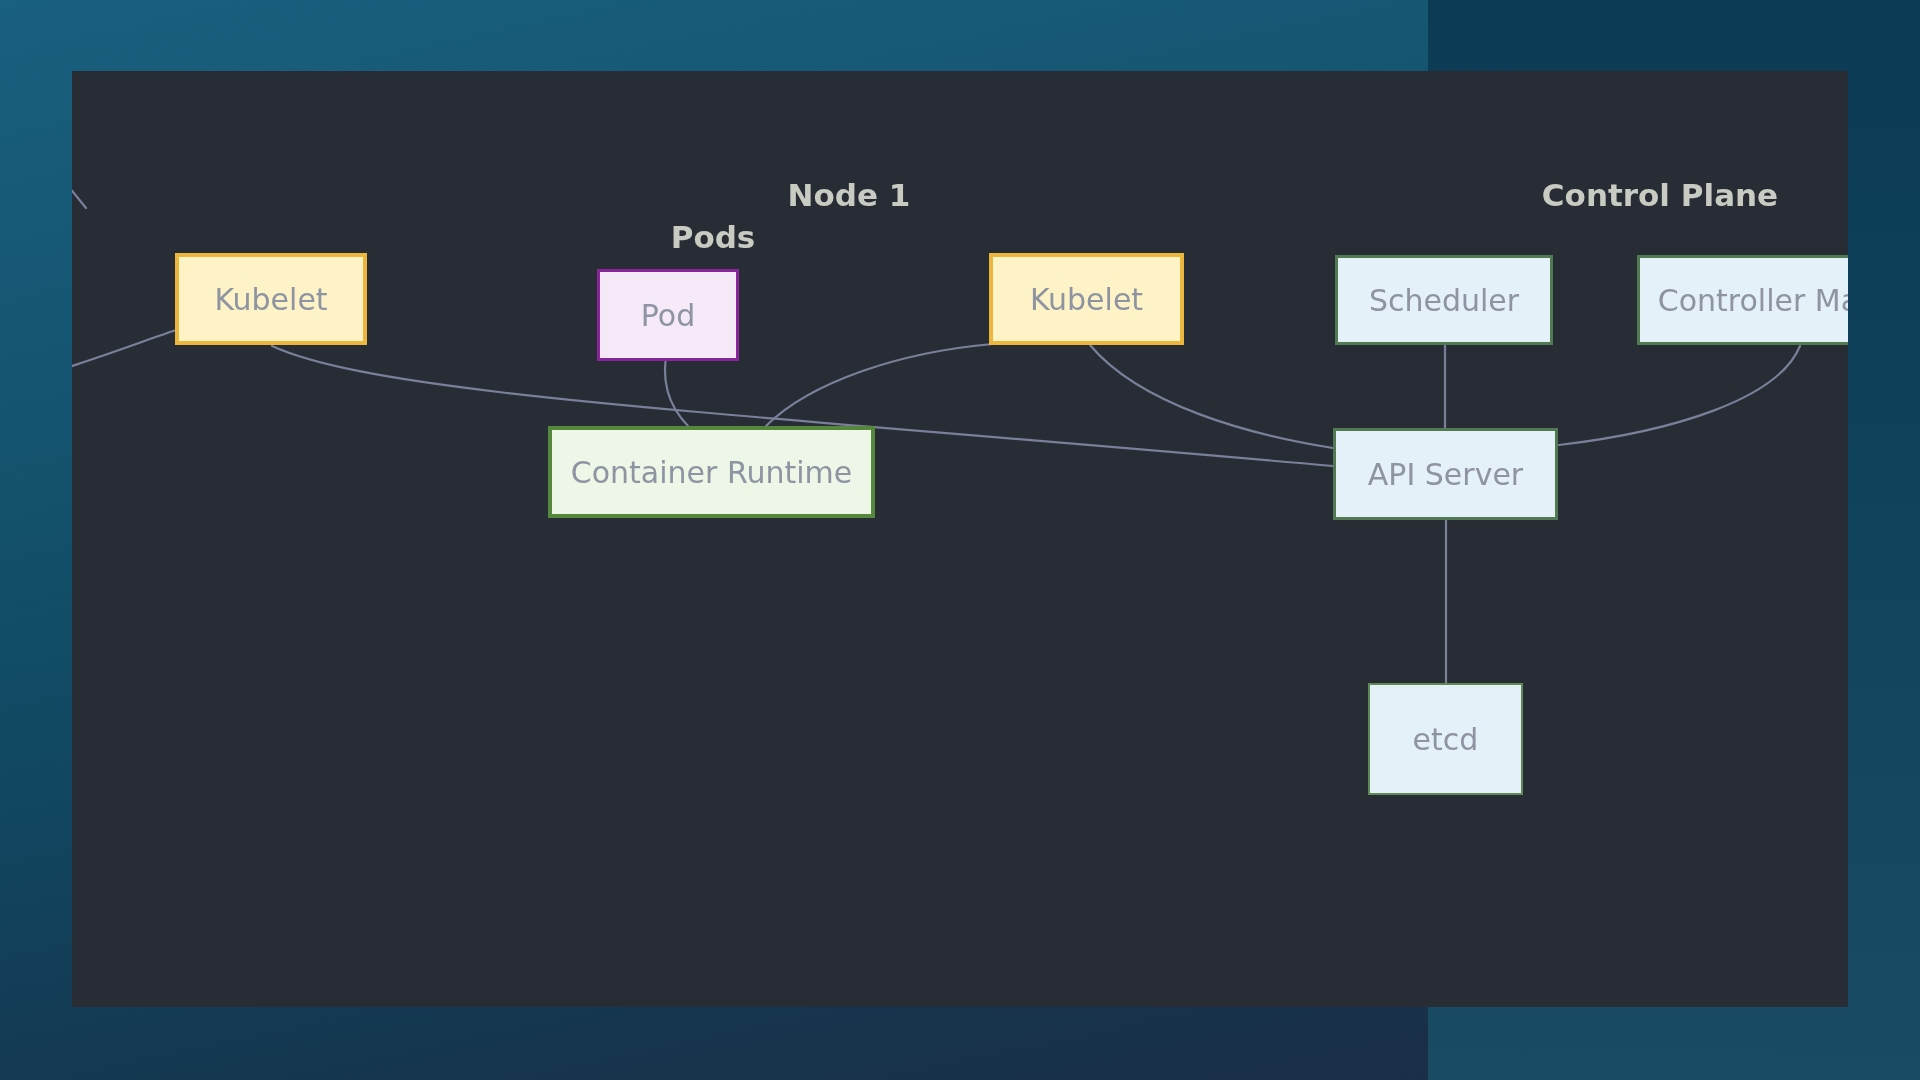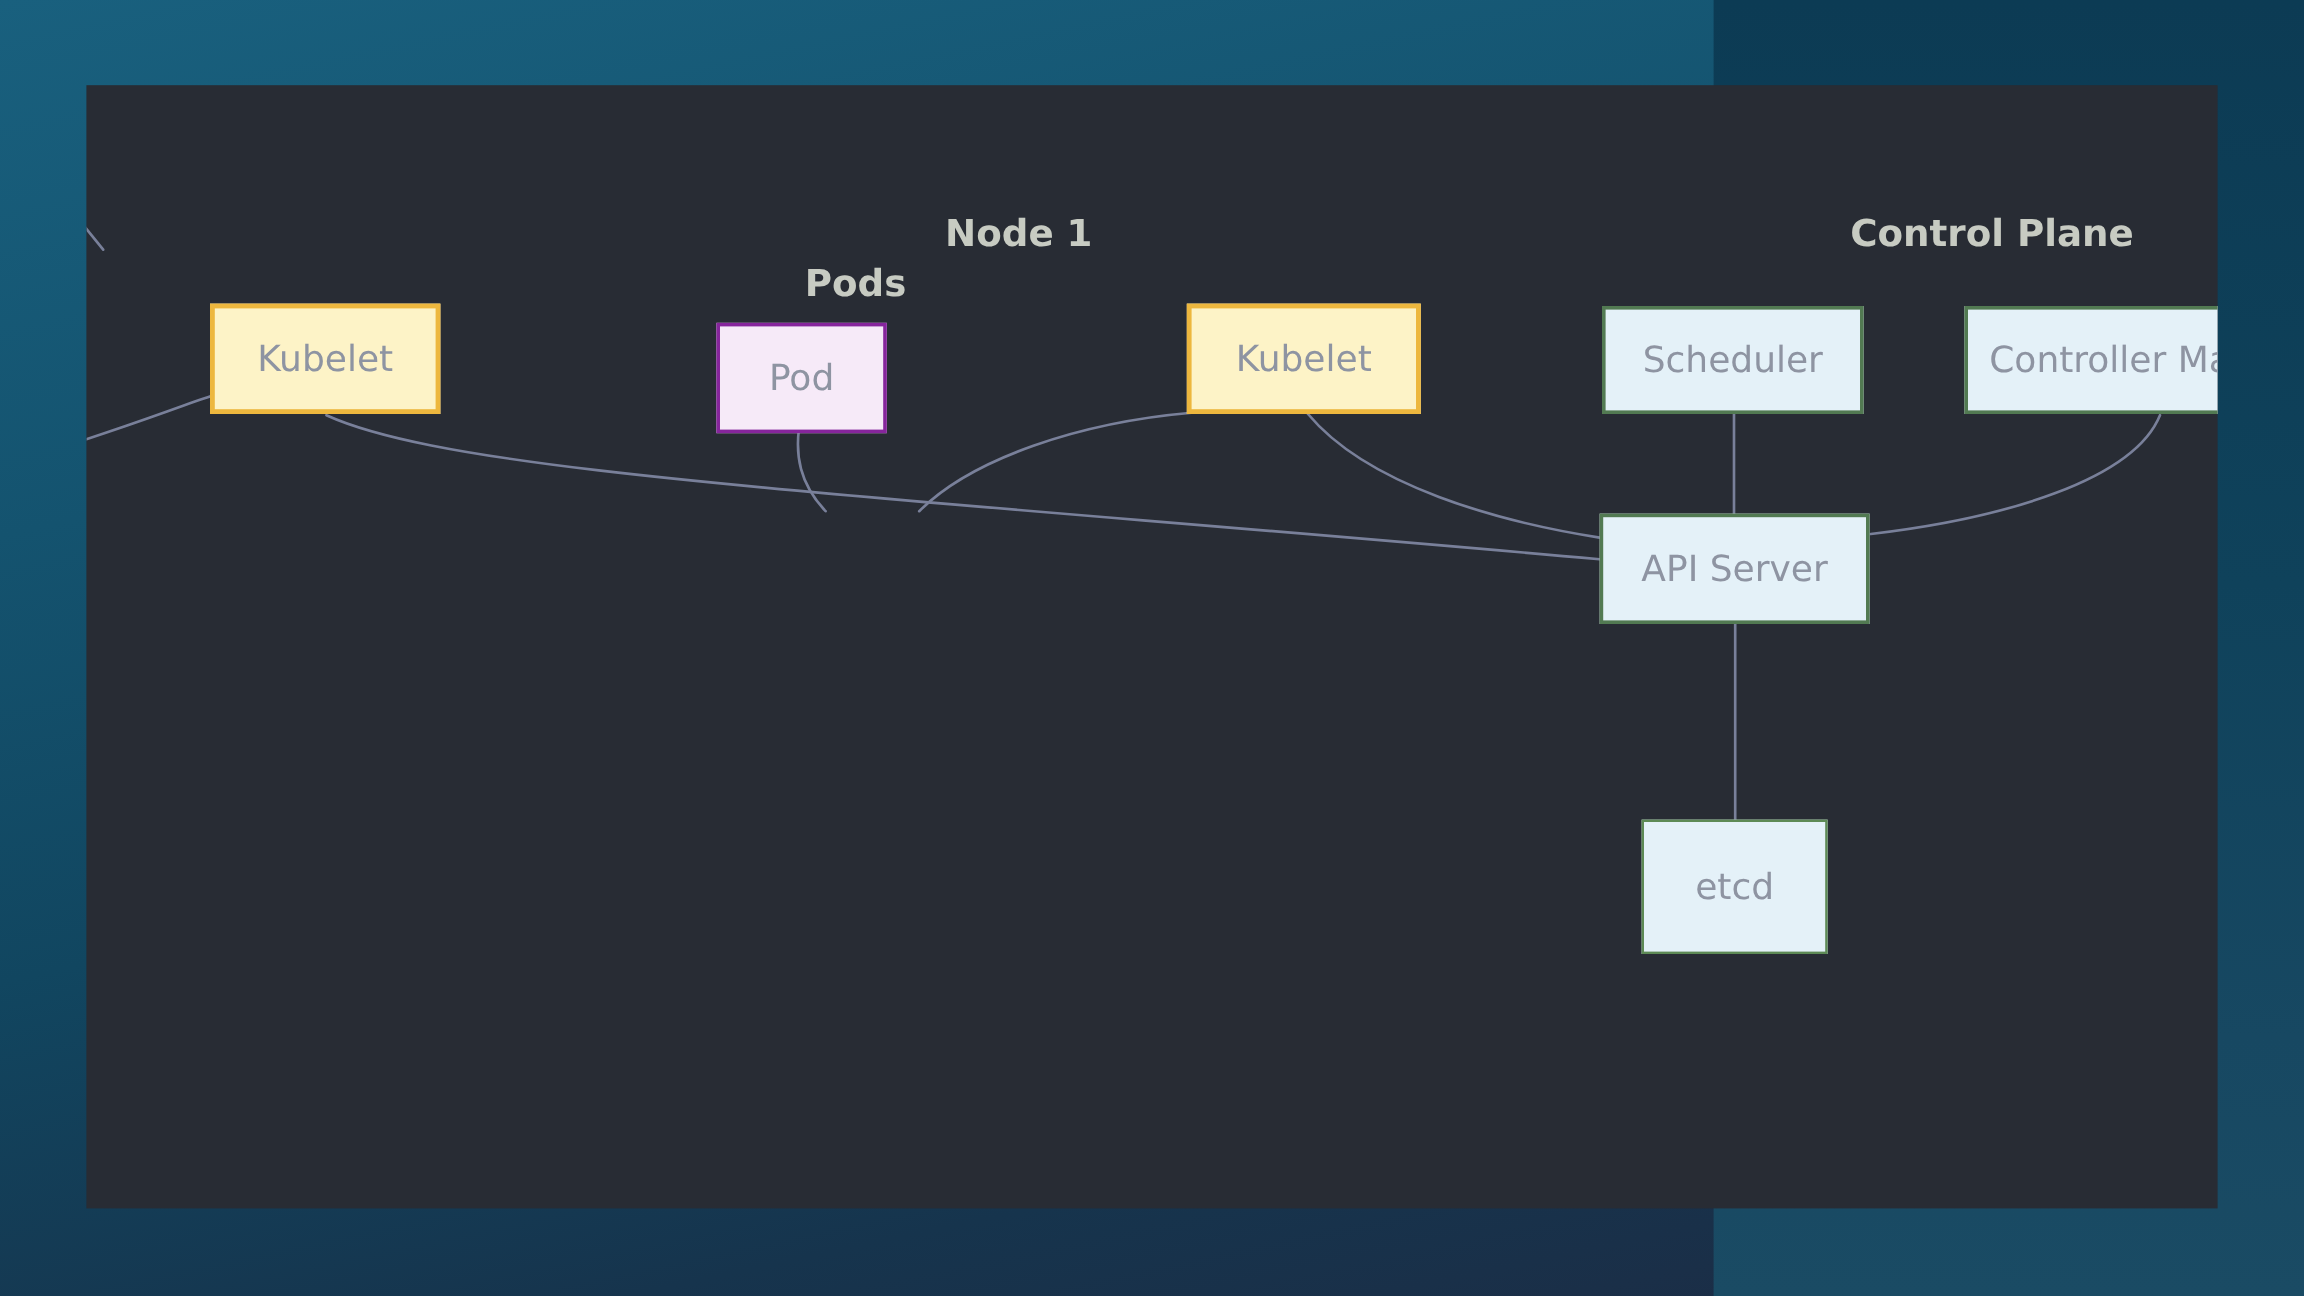--- a/index.html
+++ b/index.html
@@ -86,6 +86,9 @@
     <span>Controller Manager</span>
   </div>
 
+  <div class="node n-green" id="container-runtime">
+    <span>Container Runtime</span>
+  </div>
 
   <div class="node n-blue" id="api-server">
     <span>API Server</span>

